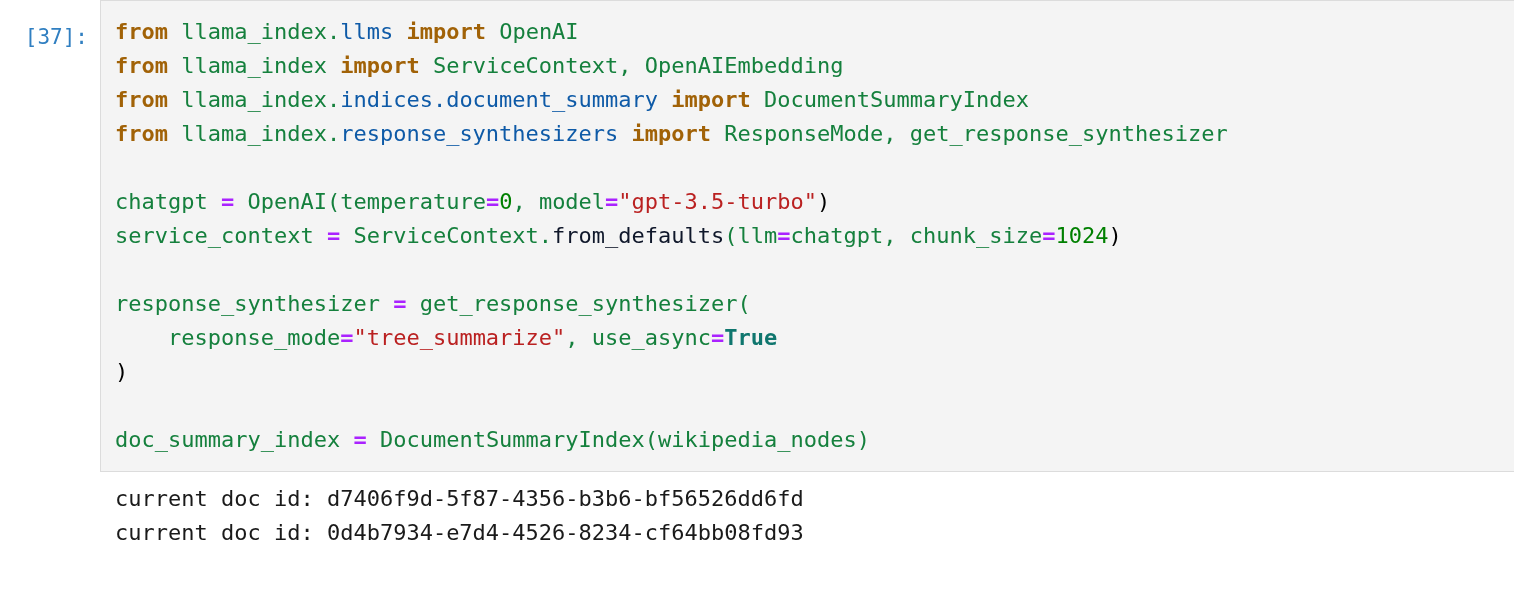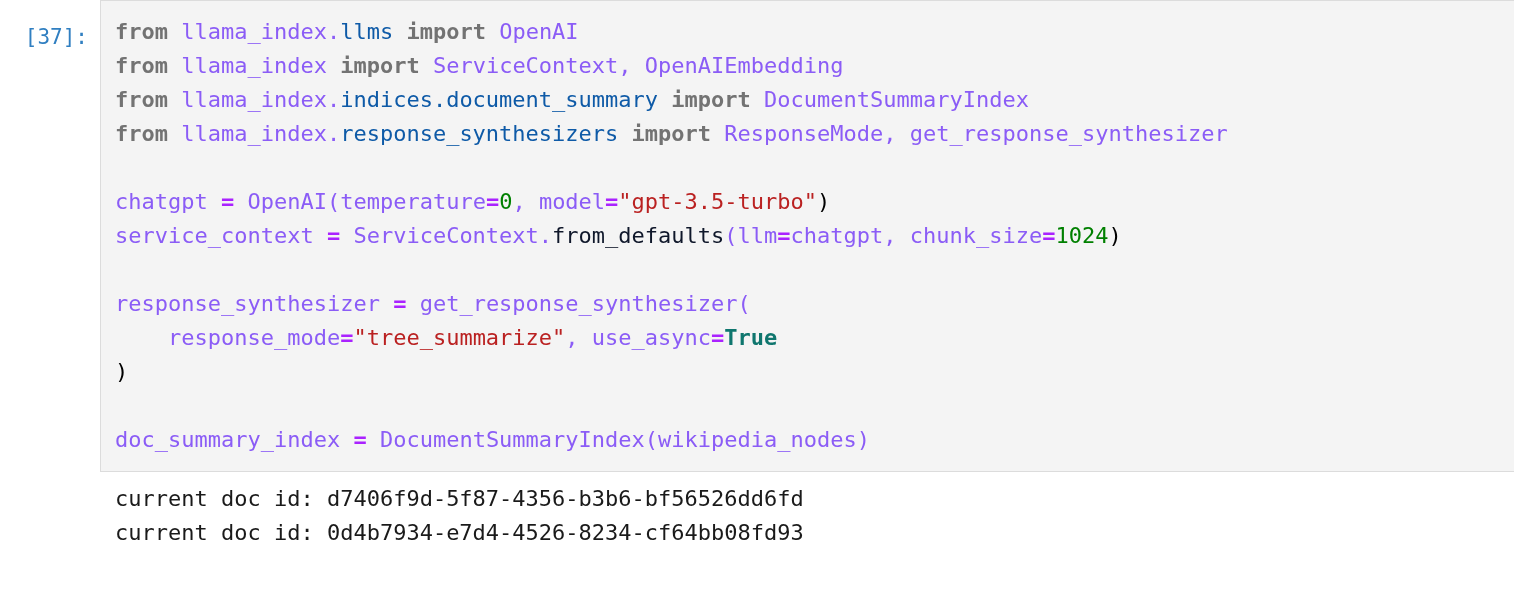--- a/index.html
+++ b/index.html
@@ -66,7 +66,7 @@
   }
 
   
-  .k  { color: #737373; font-weight: bold; }   
+  .k  { color: #a16207; font-weight: bold; }   
   .kc { color: #0f766e; font-weight: bold; }   
   .nn { color: #0e5aa7; }                       
   .nf { color: #0f172a; }                       

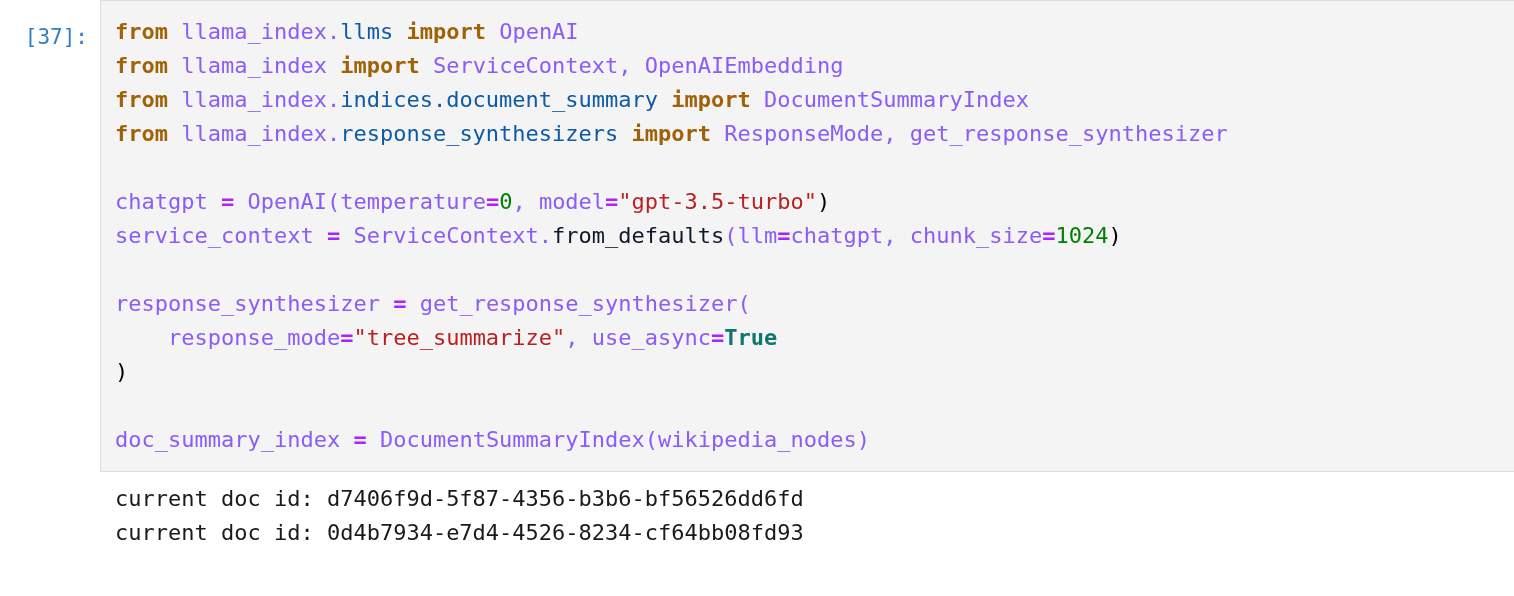--- a/index.html
+++ b/index.html
@@ -73,7 +73,7 @@
   .o  { color: #aa22ff; font-weight: bold; }    
   .s  { color: #ba2121; }                       
   .m  { color: #008000; }                       
-  .n  { color: #8b5cf6; text-align: right; }                       
+  .n  { color: #15803d; text-align: right; }                       
   .p  { color: #000000; }                       
 
   

